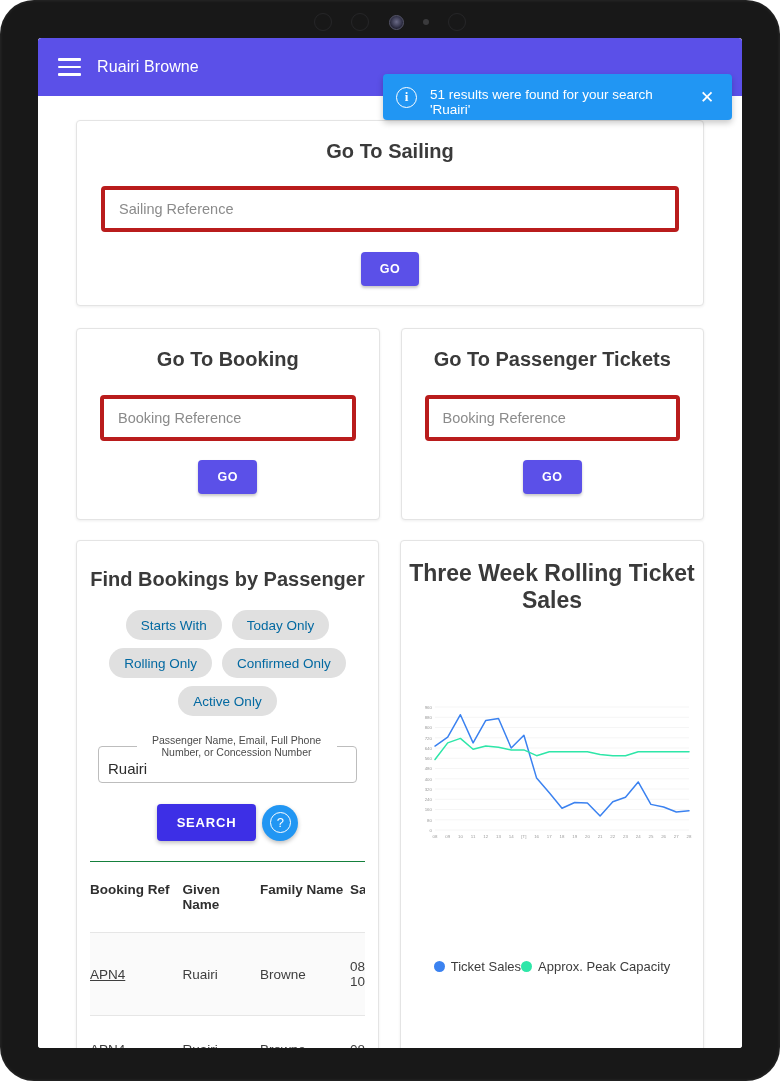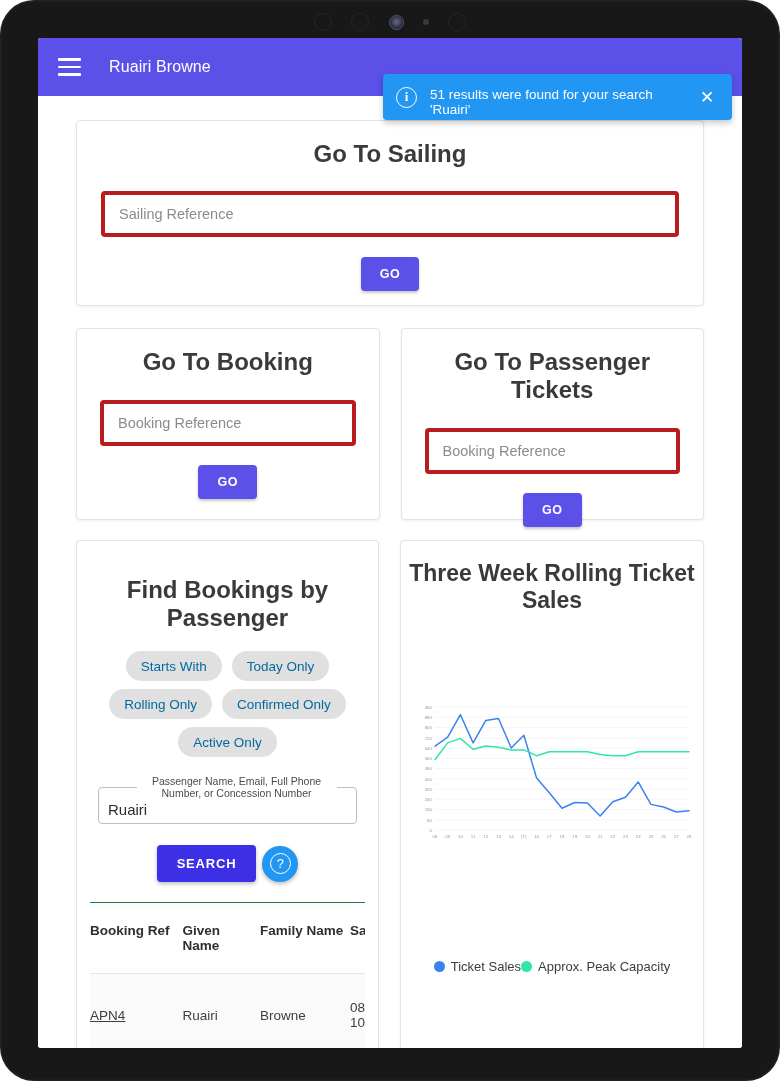--- a/index.html
+++ b/index.html
@@ -79,7 +79,7 @@
     background: #ffffff; border-radius: 1px;
   }
   #header-title {
-    margin-left: 24px;
+    margin-left: 12px;
     color: #ffffff;
     font-size: 16px;
     letter-spacing: 0.1px;

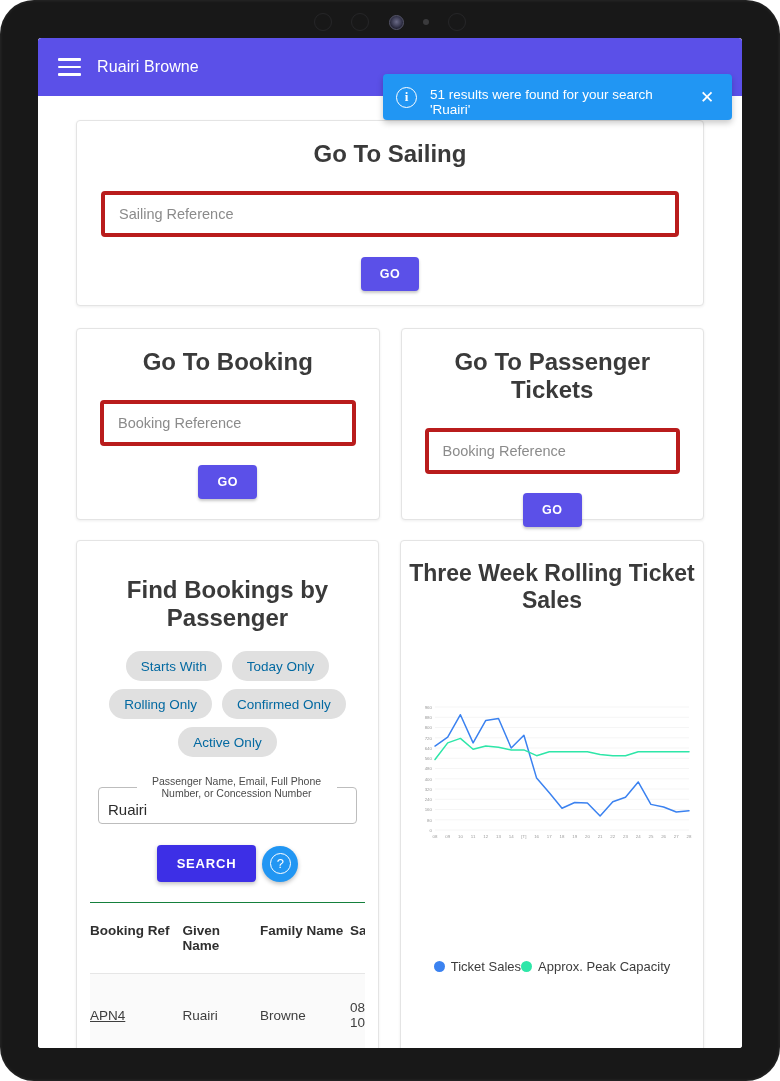--- a/index.html
+++ b/index.html
@@ -139,7 +139,7 @@
 
   .card-title {
     text-align: center;
-    font-size: 24px;
+    font-size: 20px;
     font-weight: bold;
     color: #3a3a3a;
     padding-top: 19px;

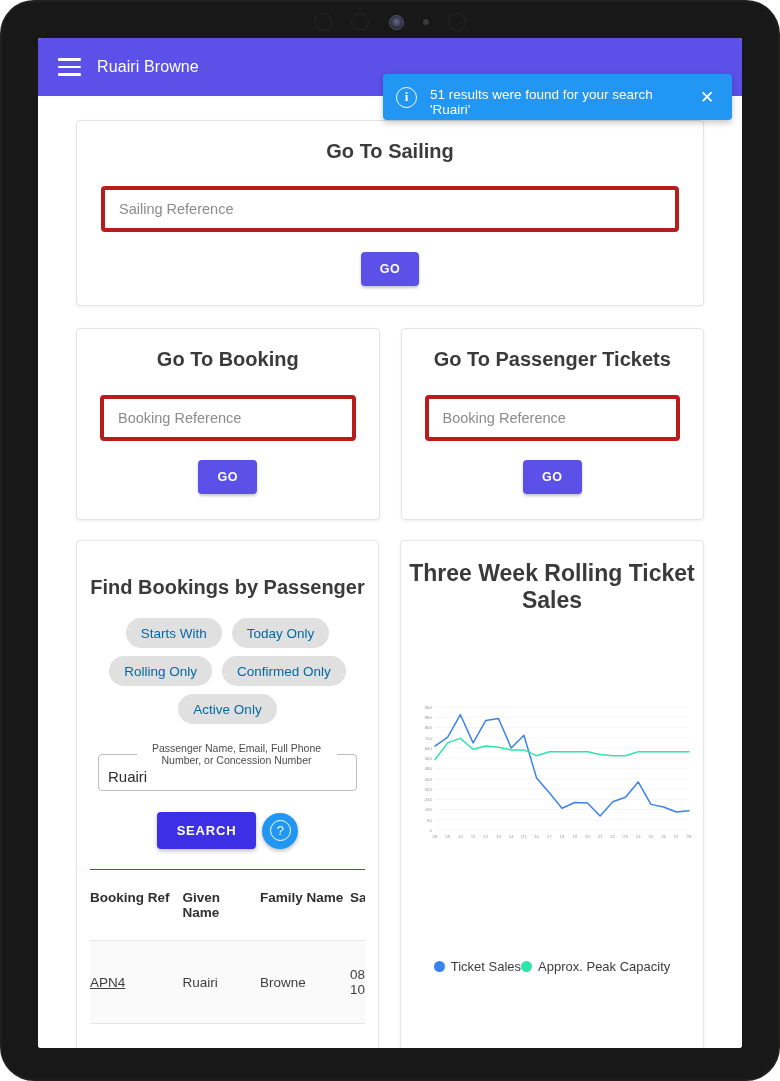--- a/index.html
+++ b/index.html
@@ -201,7 +201,7 @@
     display: flex;
     gap: 21px;
   }
-  #card-find { flex: 0 0 303px; height: 530px; padding: 16px 0; overflow: hidden; }
+  #card-find { flex: 0 0 303px; height: 530px; padding: 8px 0; overflow: hidden; }
   #card-chart { flex: 1 1 0; height: 530px; overflow: hidden; position: relative; }
 
   

